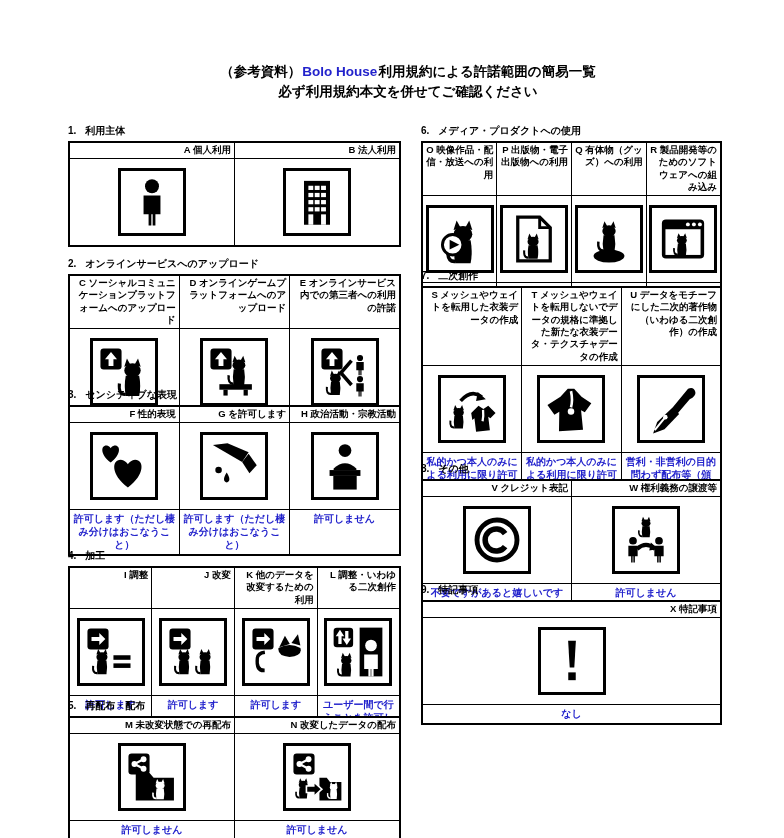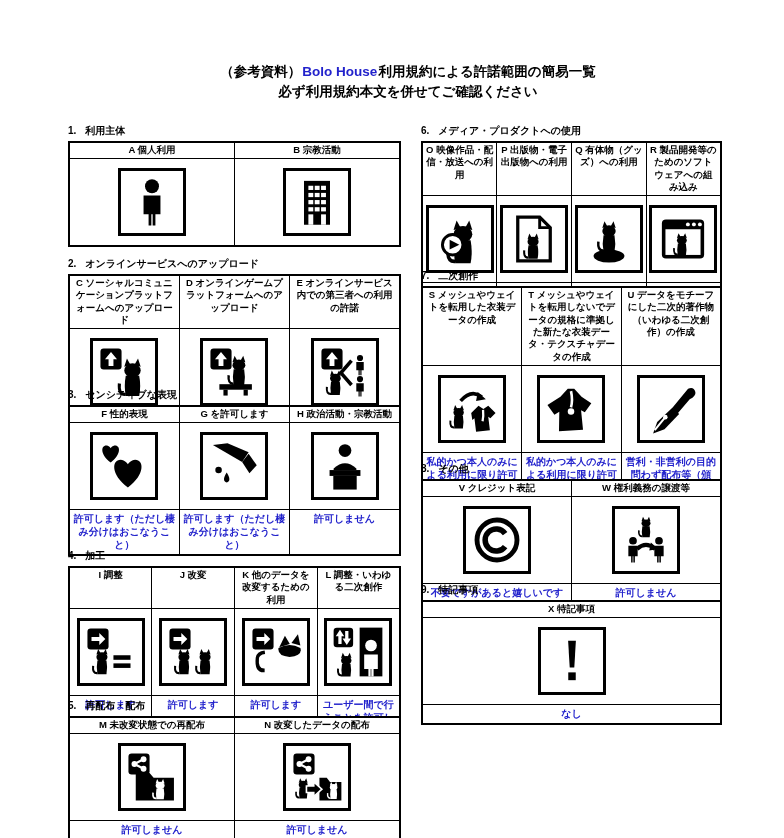--- a/index.html
+++ b/index.html
@@ -19,7 +19,7 @@
   table.perm{width:100%;border-collapse:collapse;table-layout:fixed;
     border:2px solid #000;background:#fff;}
   table.perm td{border:1.5px solid #000;text-align:center;padding:0;}
-  tr.hdr td{font-size:9.5px;font-weight:bold;line-height:1.3;padding:1px 3px 2px 3px;vertical-align:top;color:#000;}
+  tr.hdr td{font-size:9.5px;font-weight:bold;line-height:1.3;padding:1px 3px 2px 3px;vertical-align:top;color:#000;text-align:right;}
   tr.irow td{padding:9px 2px;vertical-align:middle;}
   tr.rrow td{font-size:10px;font-weight:bold;color:#2222cc;line-height:1.3;
     padding:2px 3px 3px 3px;vertical-align:top;}

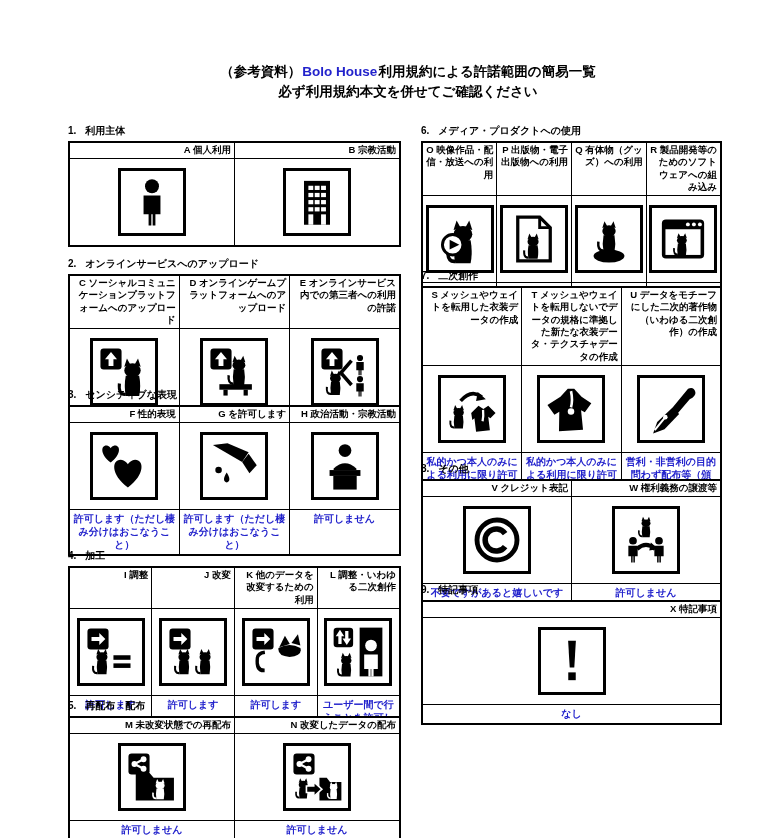--- a/index.html
+++ b/index.html
@@ -73,7 +73,7 @@
     <tbody>
         <tr class="hdr">
       <td>A 個人利用</td>
-      <td>B 宗教活動</td>
+      <td>B 法人利用</td>
     </tr>
     <tr class="irow">
       <td>

